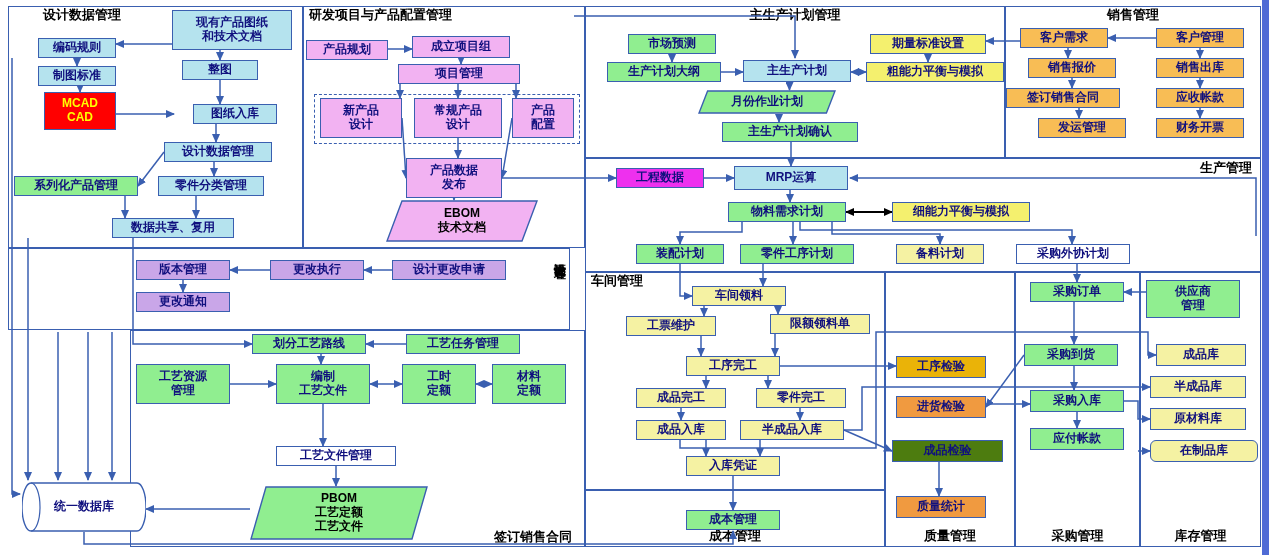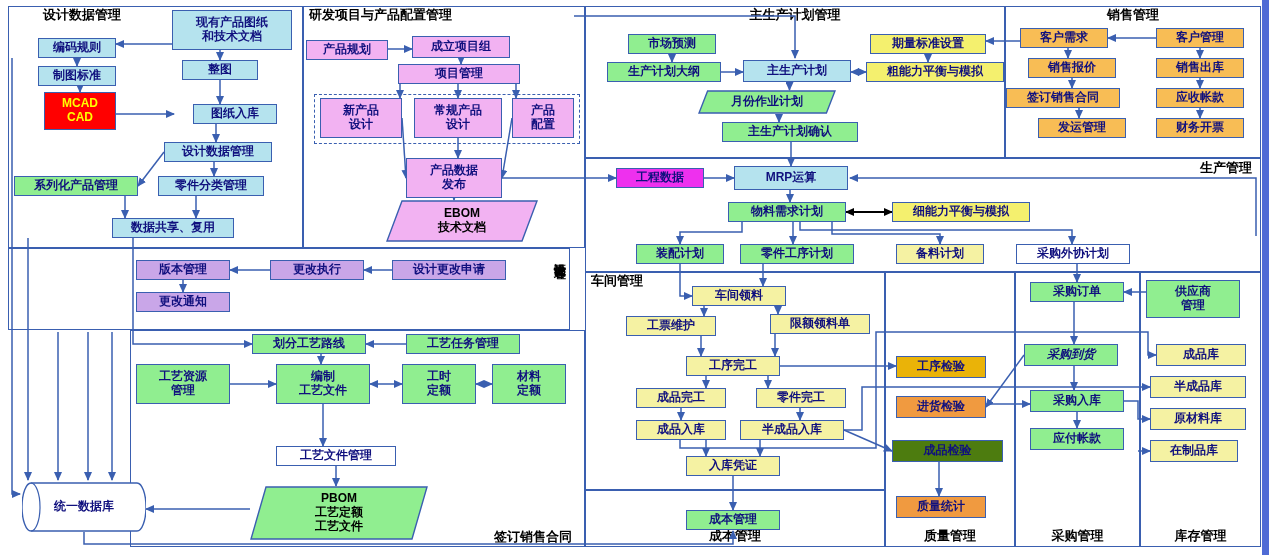--- a/index.html
+++ b/index.html
@@ -415,7 +415,7 @@
         <div class="node-label" style="color: rgb(16, 16, 126);">供应商
 管理</div>
       </div>
-      <div class="node rect" style="left: 1024px; top: 344px; width: 94px; height: 22px; background: rgb(144, 238, 144); border-color: rgb(58, 95, 176); font-style: italic;">
+      <div class="node rect" style="left: 1024px; top: 344px; width: 94px; height: 22px; background: rgb(144, 238, 144); border-color: rgb(58, 95, 176);">
         <div class="node-label" style="color: rgb(16, 16, 126);">采购到货</div>
       </div>
       <div class="node rect" style="left: 1030px; top: 390px; width: 94px; height: 22px; background: rgb(144, 238, 144); border-color: rgb(58, 95, 176);">

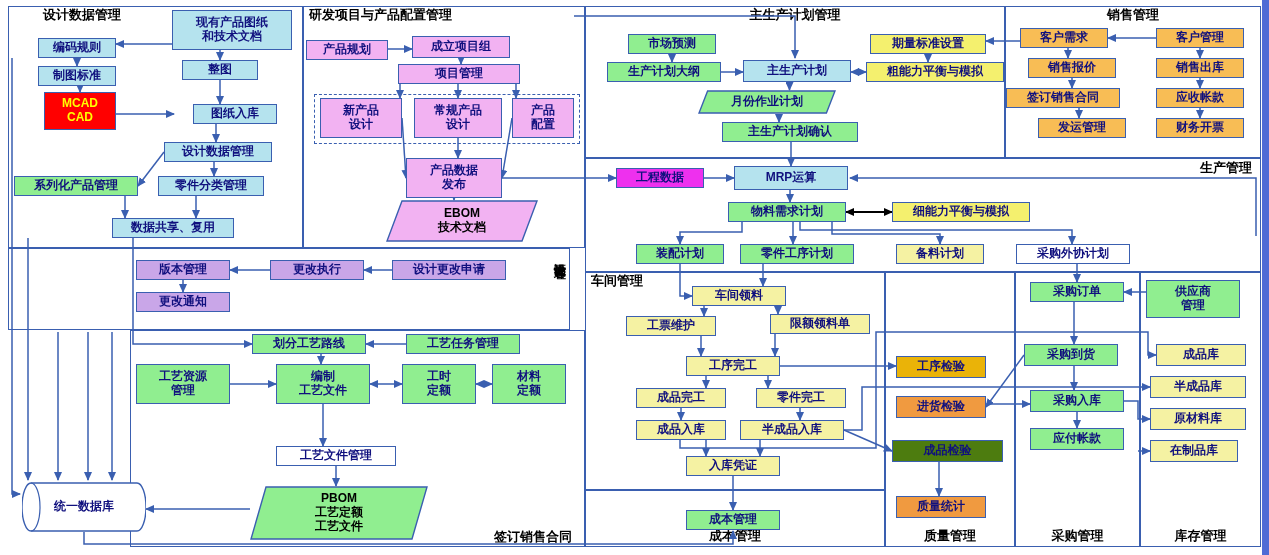--- a/index.html
+++ b/index.html
@@ -433,7 +433,7 @@
       <div class="node rect" style="left: 1150px; top: 408px; width: 96px; height: 22px; background: rgb(245, 242, 163); border-color: rgb(58, 95, 176);">
         <div class="node-label" style="color: rgb(16, 16, 126);">原材料库</div>
       </div>
-      <div class="node rect" style="left: 1150px; top: 440px; width: 88px; height: 22px; background: rgb(245, 242, 163); border-color: rgb(58, 95, 176);">
+      <div class="node rect" style="left: 1150px; top: 440px; width: 108px; height: 22px; background: rgb(245, 242, 163); border-color: rgb(58, 95, 176); border-radius: 6px;">
         <div class="node-label" style="color: rgb(16, 16, 126);">在制品库</div>
       </div>
     </div>

